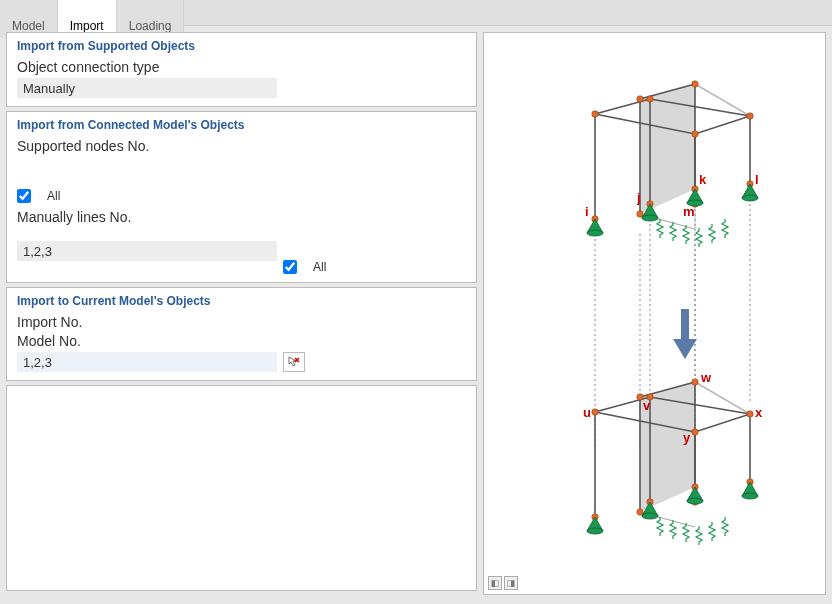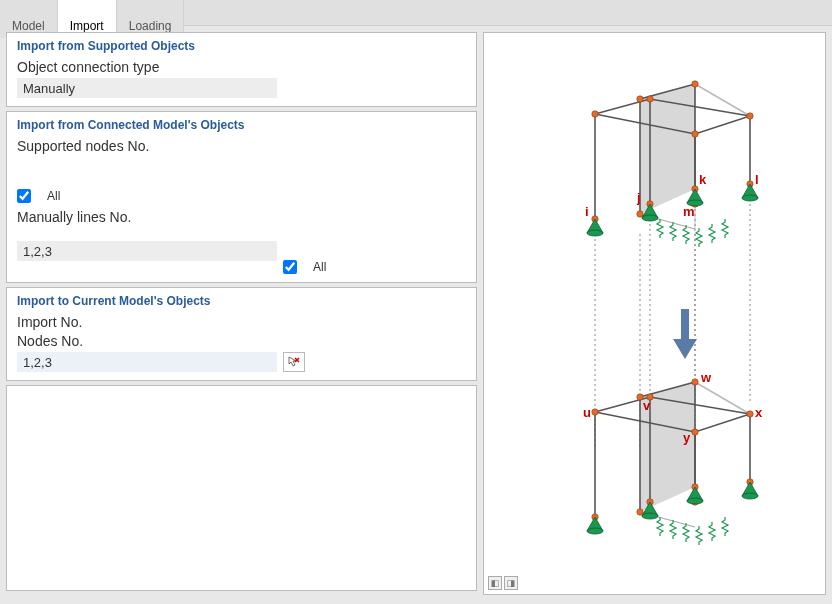--- a/index.html
+++ b/index.html
@@ -166,7 +166,7 @@
 
       <span class="field-label">Import No.</span>
 
-      <span class="field-label">Nodes No.</span>
+      <span class="field-label">Model No.</span>
       <div class="row" style="margin-bottom:0">
         <input class="input-text light w260" value="1,2,3" style="">
         <div class="btn-icon">

